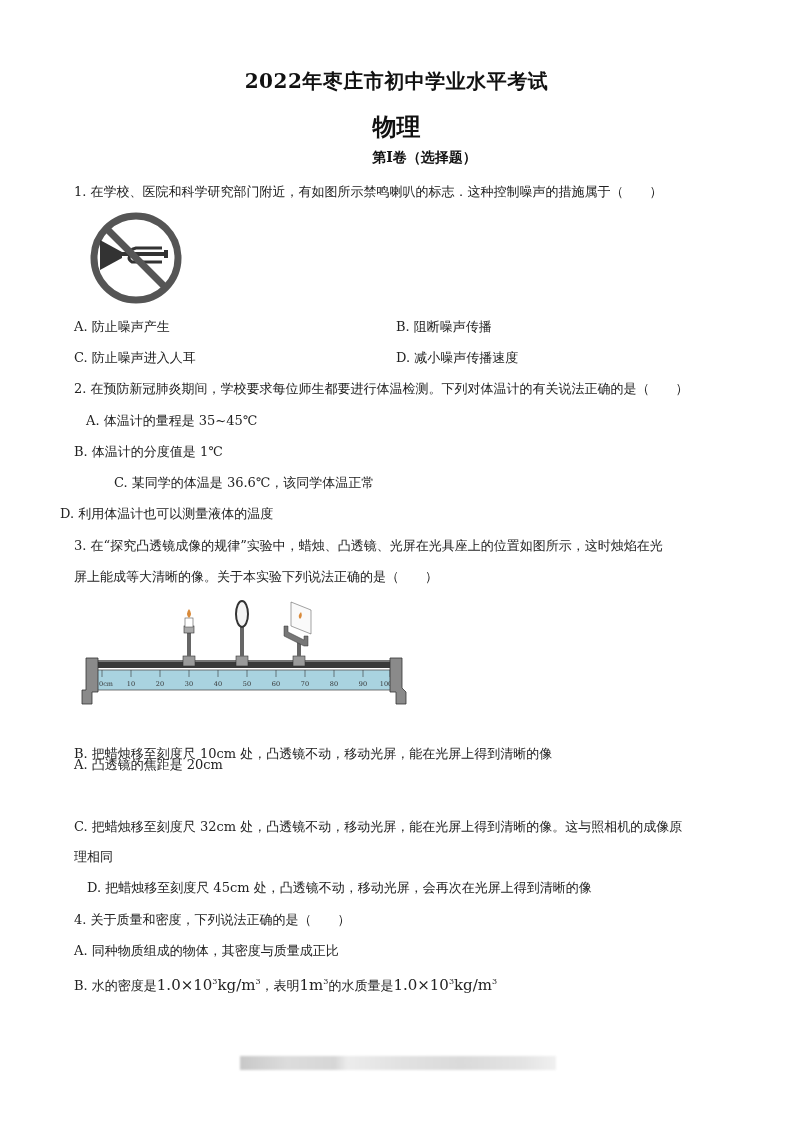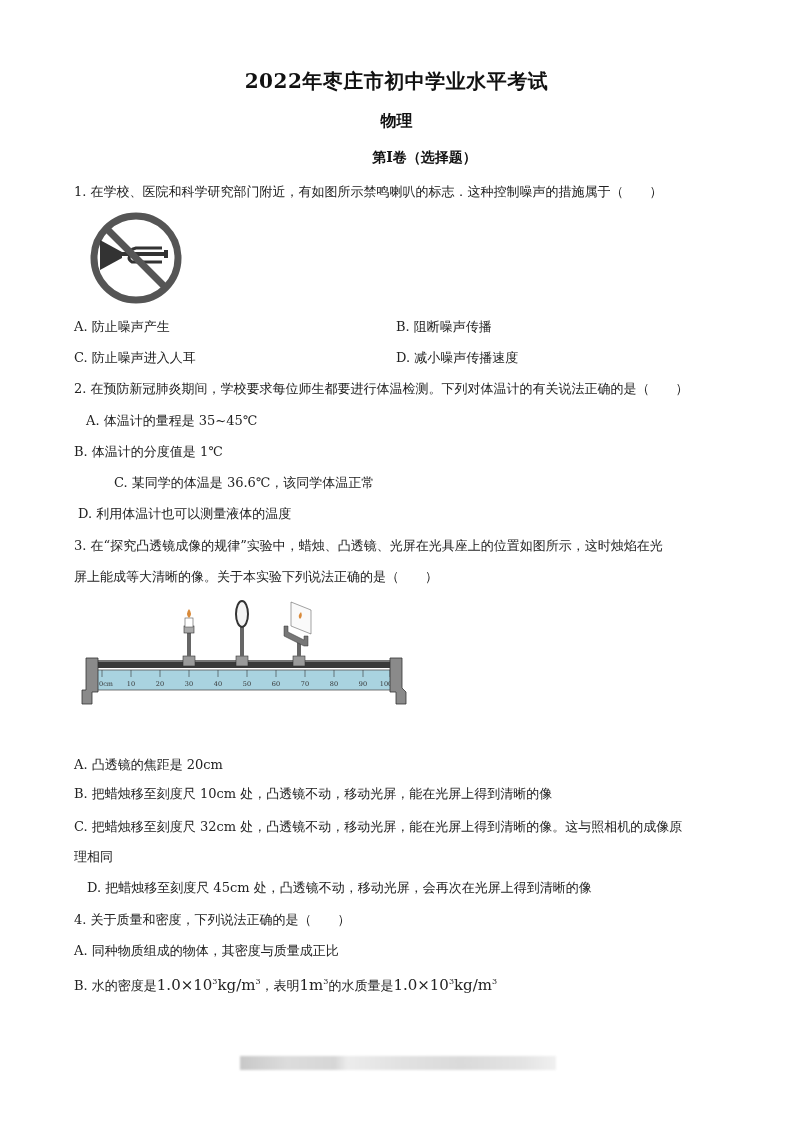--- a/index.html
+++ b/index.html
@@ -13,7 +13,7 @@
     font-weight: bold; color: #111;
   }
   .t1 { top: 68px; font-size: 20px; letter-spacing: 0.5px; }
-  .t2 { top: 111px; font-size: 16px; font-family: Liberation Serif, serif; }
+  .t2 { top: 111px; font-size: 24px; font-family: Liberation Serif, serif; }
   .t3 { top: 149px; font-size: 14px; margin-left: 28px; }
   .line {
     position: absolute; left: 74px; font-size: 13px; white-space: nowrap; color: #222;

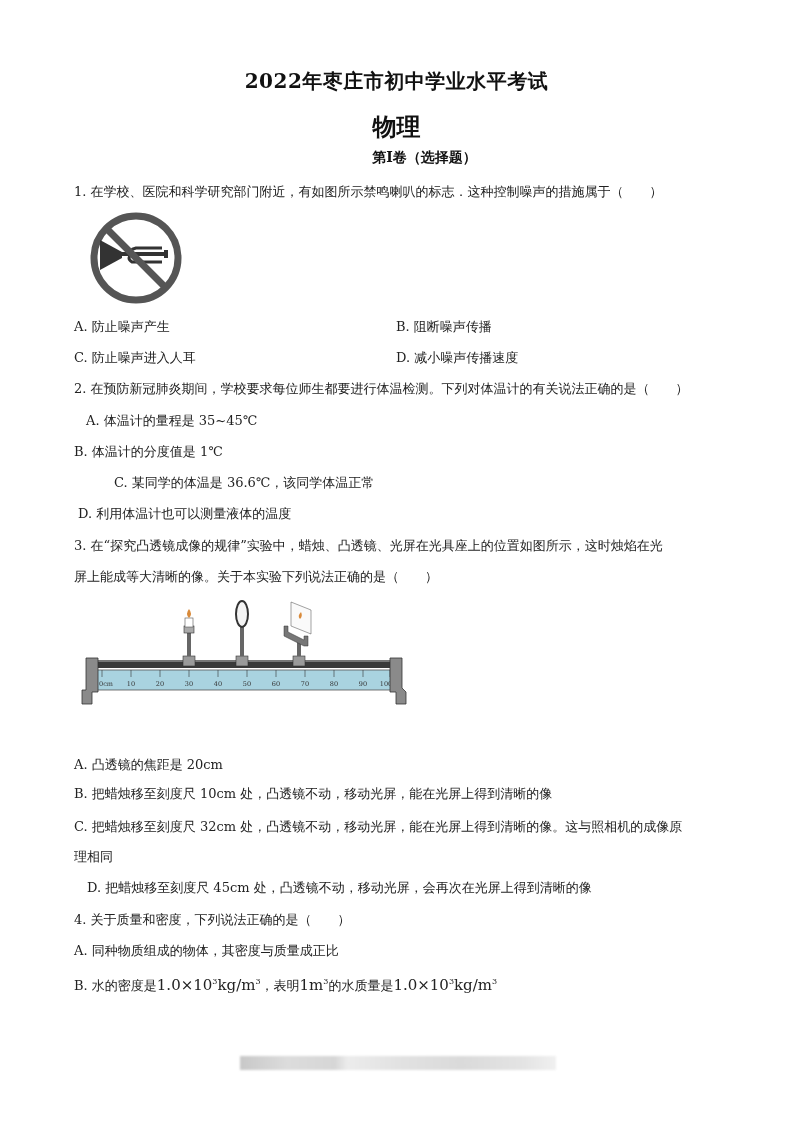--- a/index.html
+++ b/index.html
@@ -54,7 +54,7 @@
   <div class="opt" style="left:74px; top:412px;margin-left:12px;">A. 体温计的量程是 35~45℃</div>
   <div class="opt" style="left:74px; top:443px;">B. 体温计的分度值是 1℃</div>
   <div class="opt" style="left:74px; top:474px;margin-left:40px;">C. 某同学的体温是 36.6℃，该同学体温正常</div>
-  <div class="opt" style="left:78px; top:505px;text-align:right;">D. 利用体温计也可以测量液体的温度</div>
+  <div class="opt" style="left:60px; top:505px;text-align:right;">D. 利用体温计也可以测量液体的温度</div>
 
   <div class="line" style="top:537px;">3. 在“探究凸透镜成像的规律”实验中，蜡烛、凸透镜、光屏在光具座上的位置如图所示，这时烛焰在光</div>
   <div class="line" style="top:568px;">屏上能成等大清晰的像。关于本实验下列说法正确的是（　　）</div>

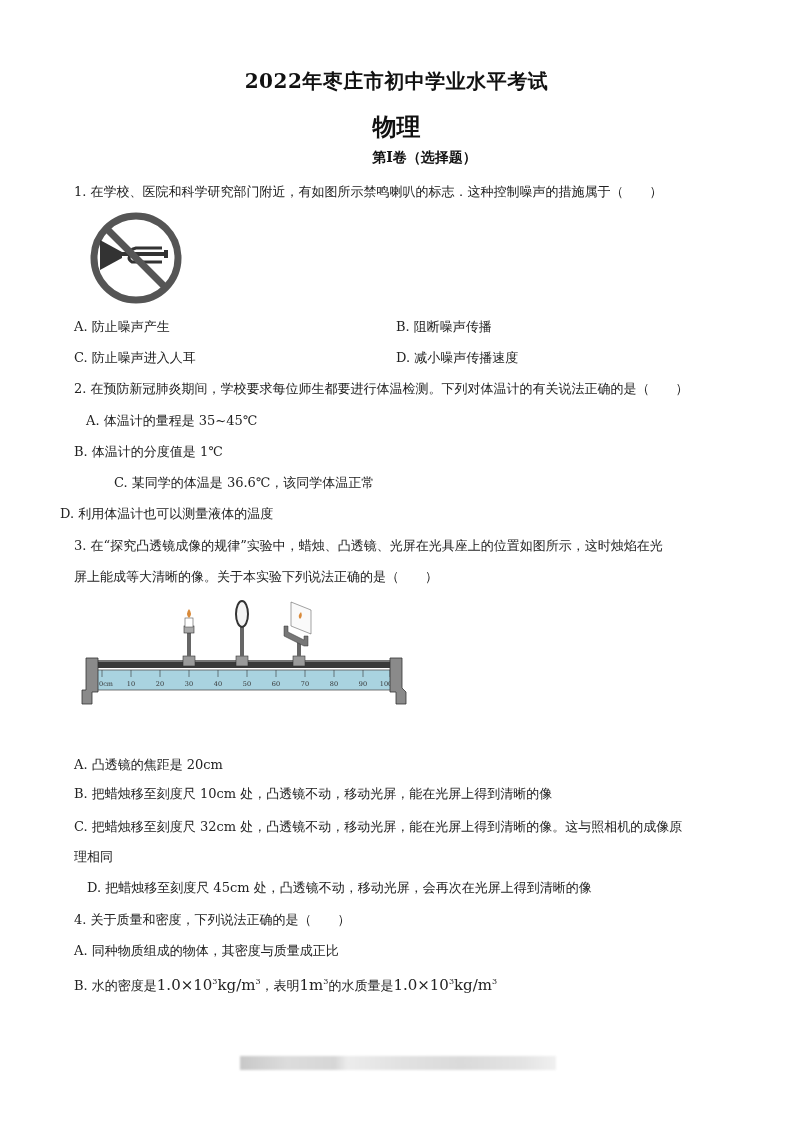--- a/index.html
+++ b/index.html
@@ -119,7 +119,7 @@
   </svg>
 
   <div class="opt" style="left:74px; top:756px;">A.  凸透镜的焦距是 20cm</div>
-  <div class="opt" style="left:74px; top:785px;text-align:center;">B.  把蜡烛移至刻度尺 10cm 处，凸透镜不动，移动光屏，能在光屏上得到清晰的像</div>
+  <div class="opt" style="left:74px; top:745px;text-align:center;">B.  把蜡烛移至刻度尺 10cm 处，凸透镜不动，移动光屏，能在光屏上得到清晰的像</div>
   <div class="opt" style="left:74px; top:818px;">C.  把蜡烛移至刻度尺 32cm 处，凸透镜不动，移动光屏，能在光屏上得到清晰的像。这与照相机的成像原</div>
   <div class="opt" style="left:74px; top:848px;">理相同</div>
   <div class="opt" style="left:87px; top:879px;">D.  把蜡烛移至刻度尺 45cm 处，凸透镜不动，移动光屏，会再次在光屏上得到清晰的像</div>

